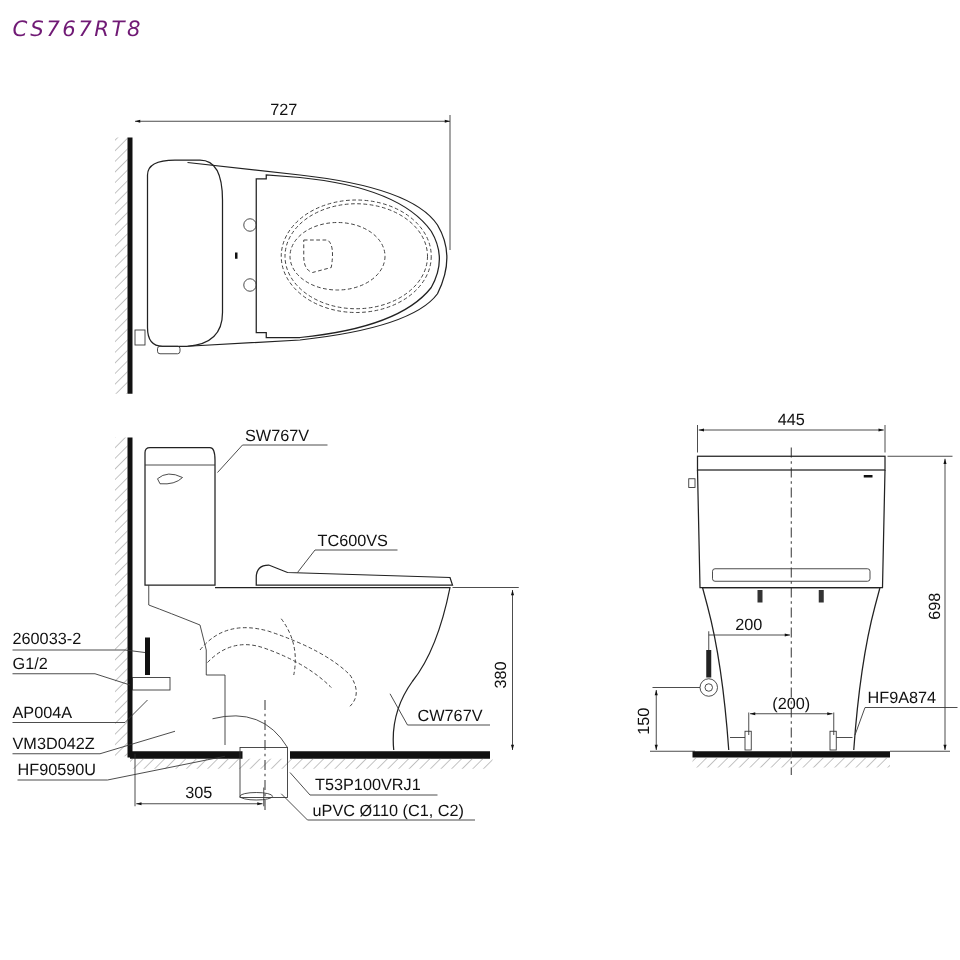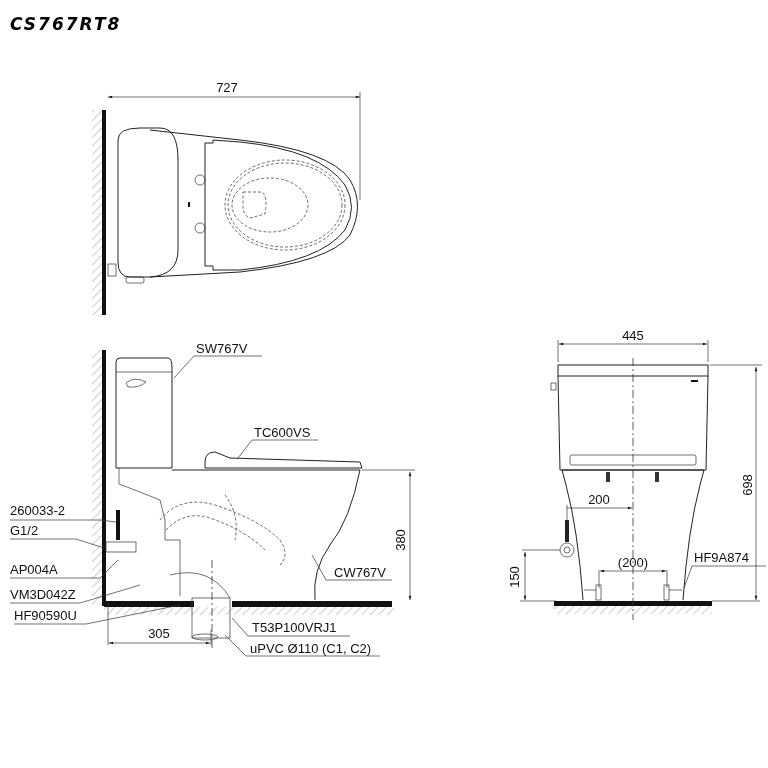--- a/index.html
+++ b/index.html
@@ -4,7 +4,7 @@
 <style>
   html,body{margin:0;padding:0;background:#fff;}
   body{width:768px;height:768px;position:relative;overflow:hidden;font-family:"Liberation Sans",sans-serif;}
-  .model-title{position:absolute;left:10px;top:14px;font-family:"DejaVu Sans",sans-serif;font-weight:bold;font-style:italic;font-size:17px;letter-spacing:2px;color:#000000;}
+  .model-title{position:absolute;left:10px;top:14px;font-family:"DejaVu Sans",sans-serif;font-weight:normal;font-style:italic;font-size:17px;letter-spacing:2px;color:#701a75;}
   svg{position:absolute;left:0;top:0;}
   .lbl{font-family:"Liberation Sans",sans-serif;font-size:13px;fill:#111;}
   .dim{font-family:"Liberation Sans",sans-serif;font-size:13px;fill:#111;}

